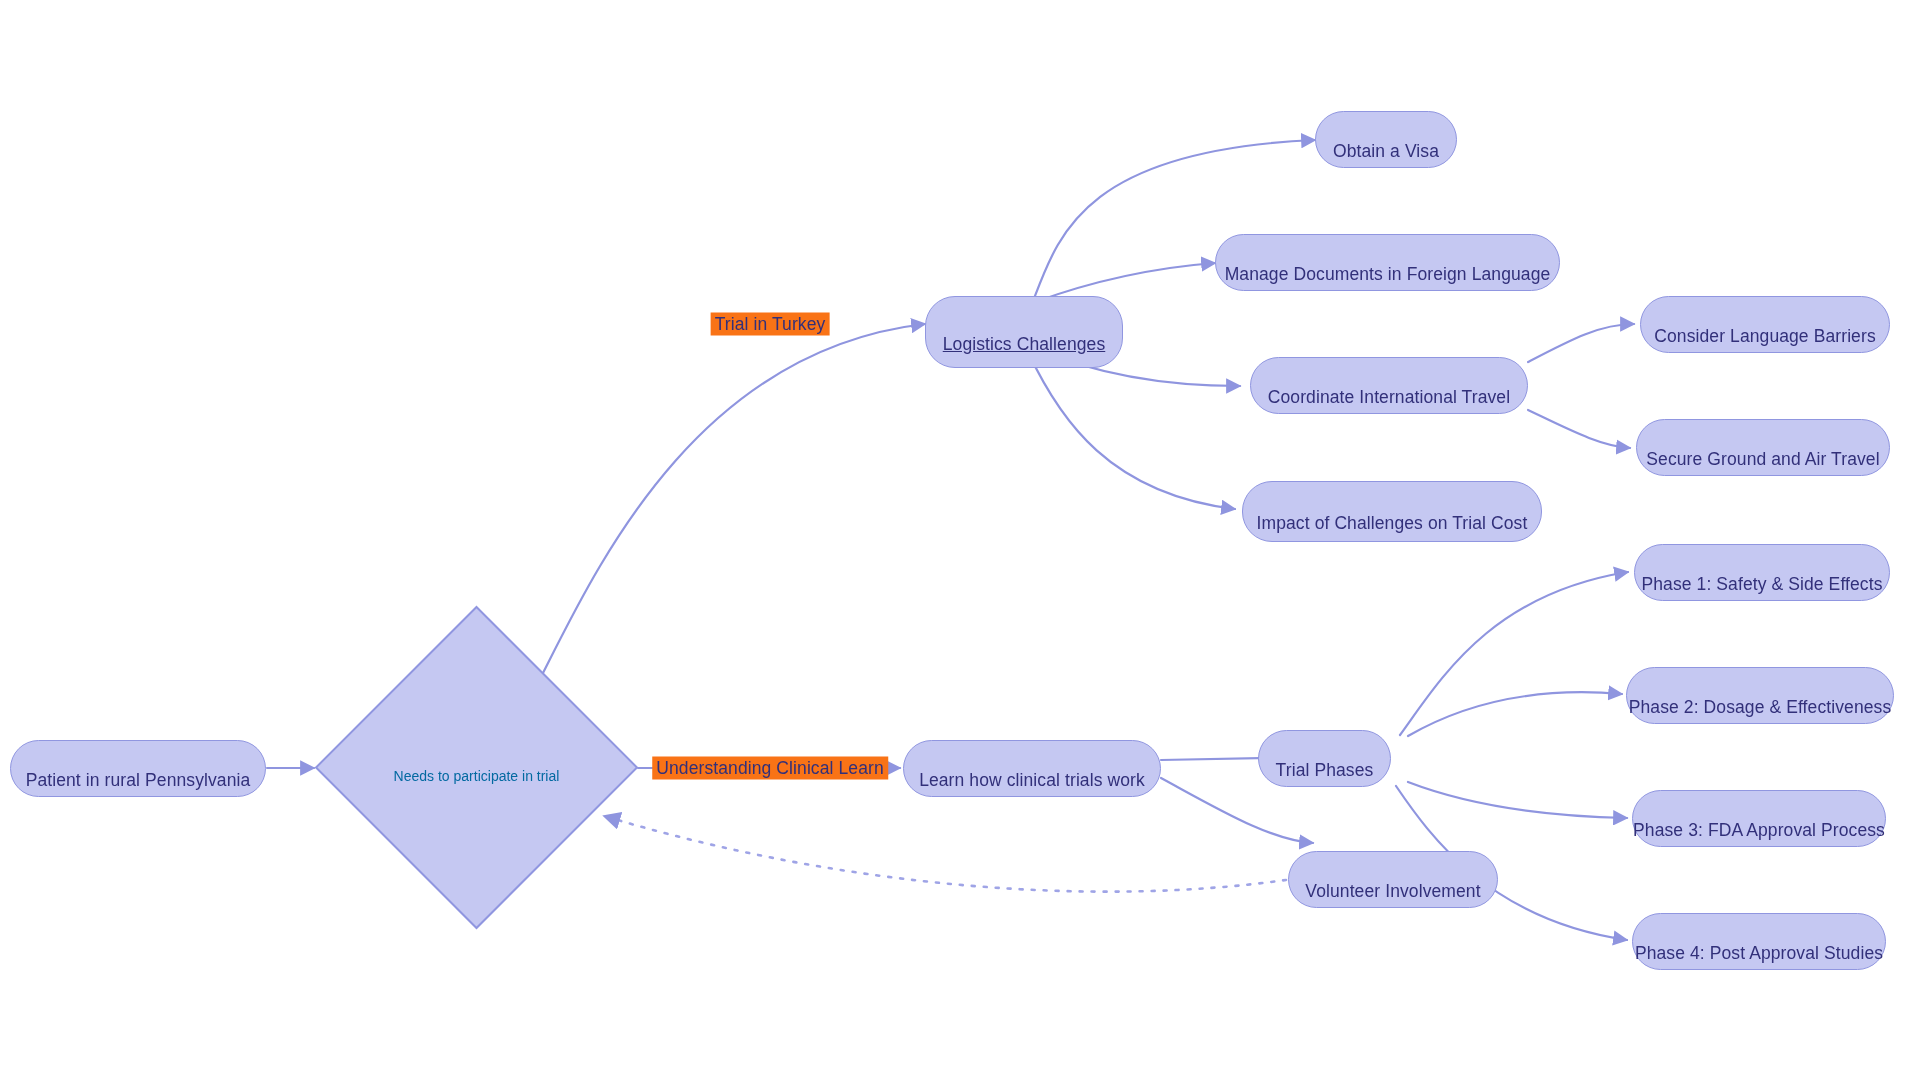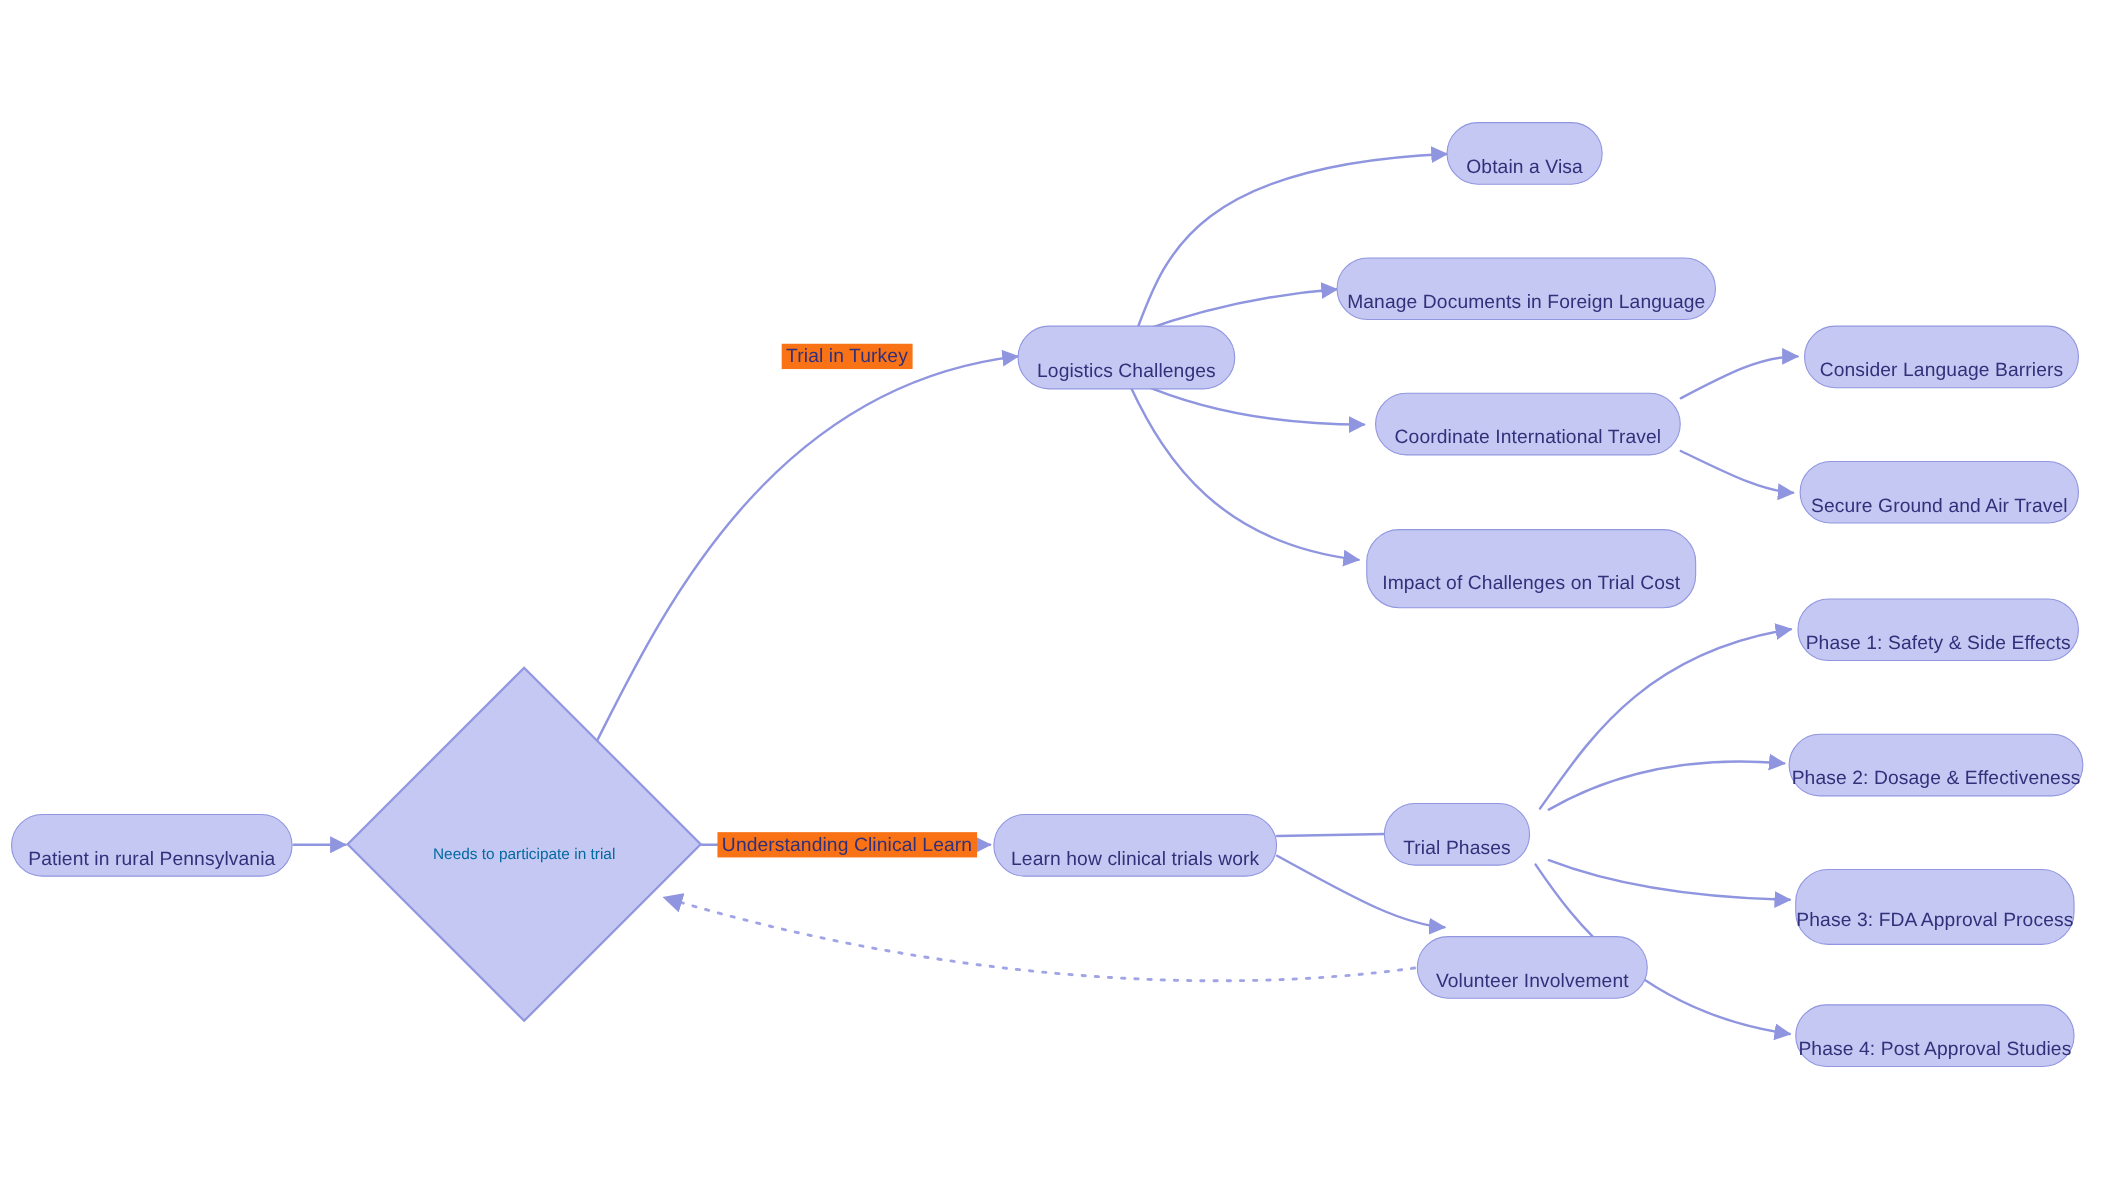--- a/index.html
+++ b/index.html
@@ -146,7 +146,7 @@
     <span class="diamond-text">Needs to participate in trial</span>
   </div>
 
-  <div class="node stadium" style="left:925px; top:296px; width:198px; height:58px;">
+  <div class="node stadium" style="left:925px; top:296px; width:198px; height:72px;text-decoration:underline;">
     <span class="node-label">Logistics Challenges</span>
   </div>
 

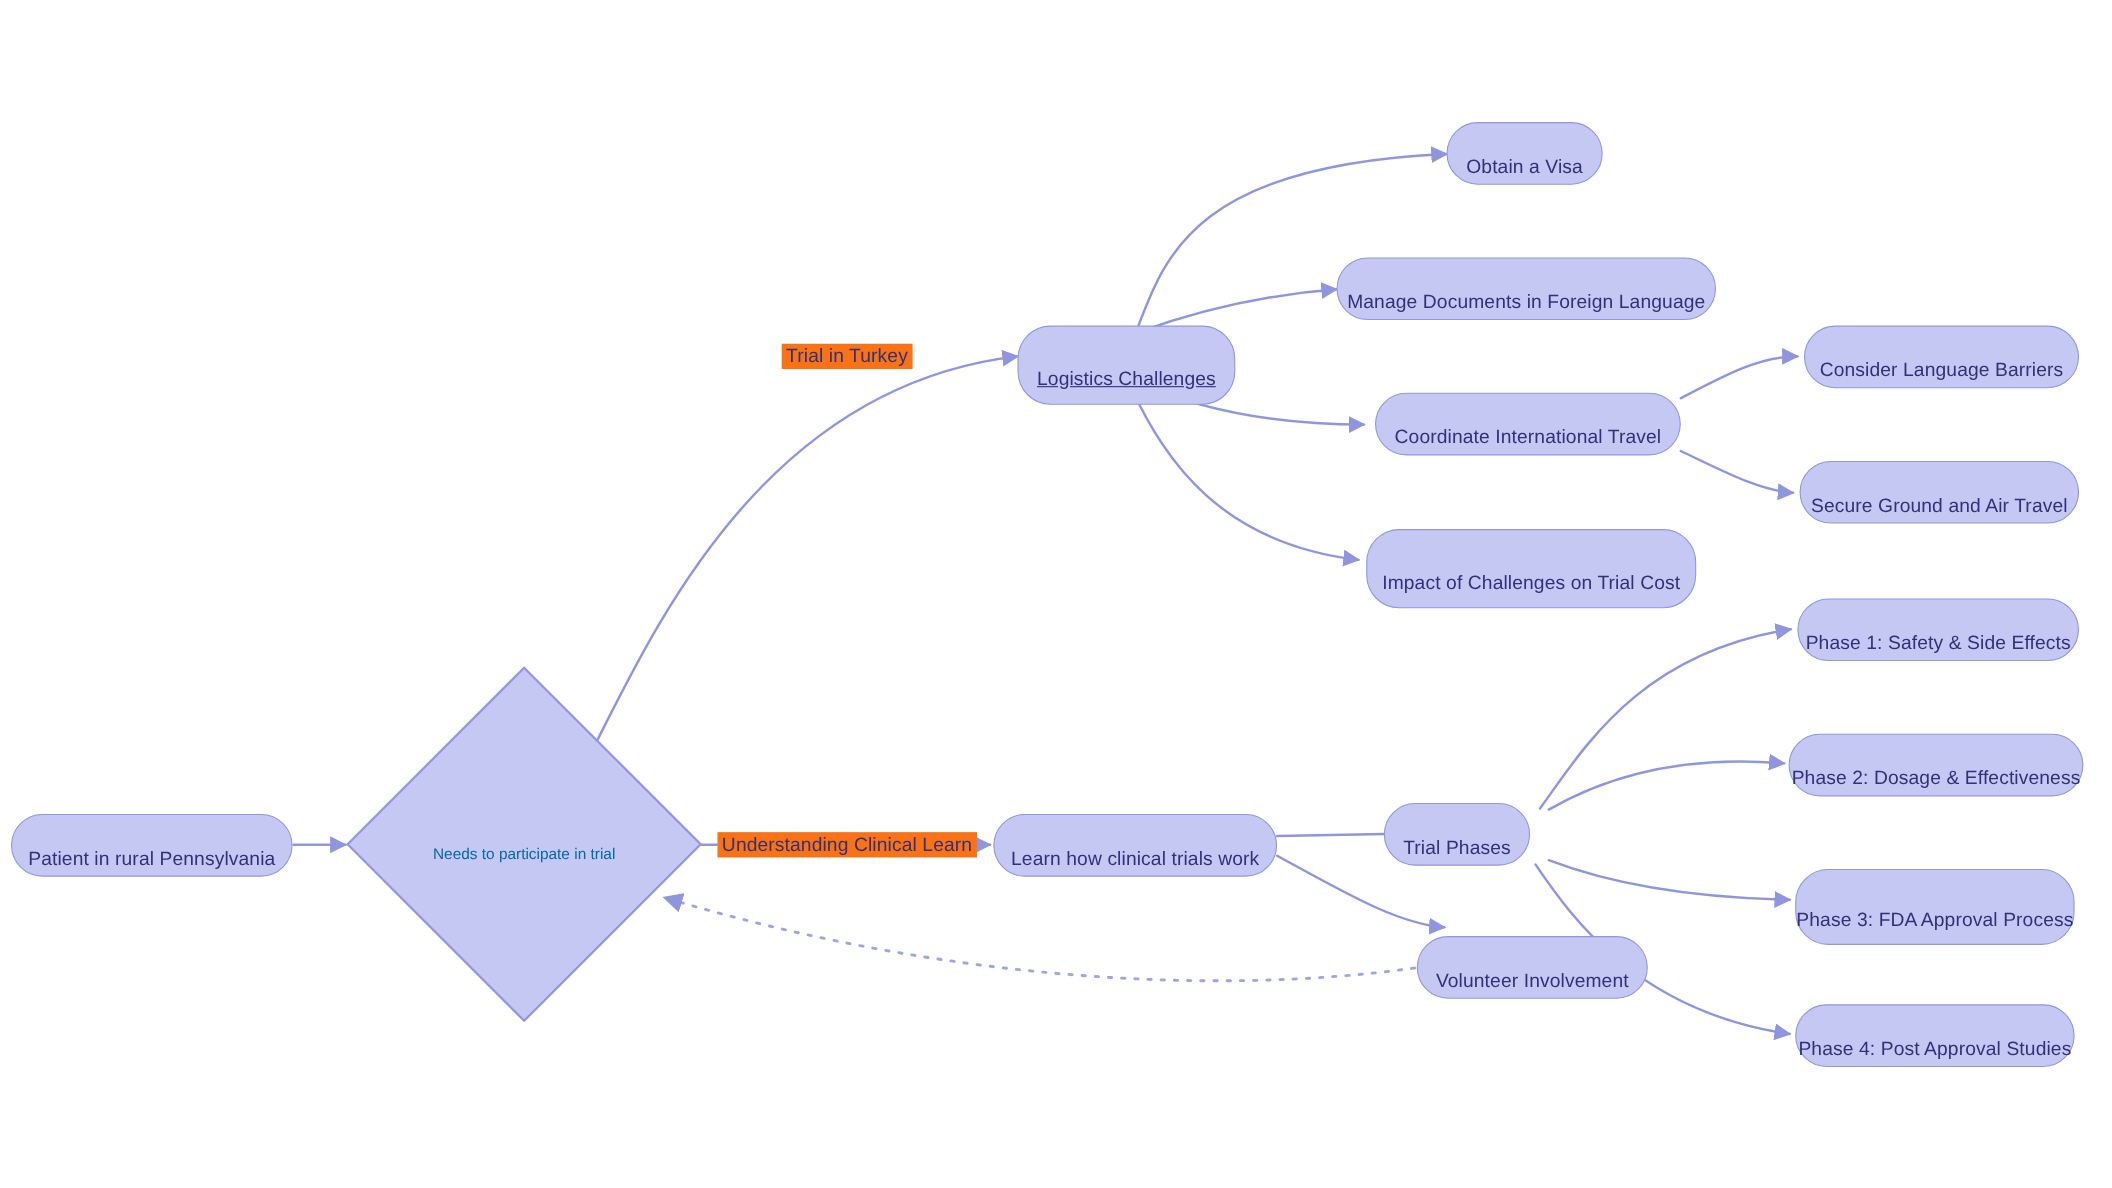--- a/index.html
+++ b/index.html
@@ -170,7 +170,7 @@
     <span class="node-label">Secure Ground and Air Travel</span>
   </div>
 
-  <div class="node stadium" style="left:1242px; top:481px; width:300px; height:72px;">
+  <div class="node stadium" style="left:1242px; top:481px; width:300px; height:61px;">
     <span class="node-label">Impact of Challenges on Trial Cost</span>
   </div>
 

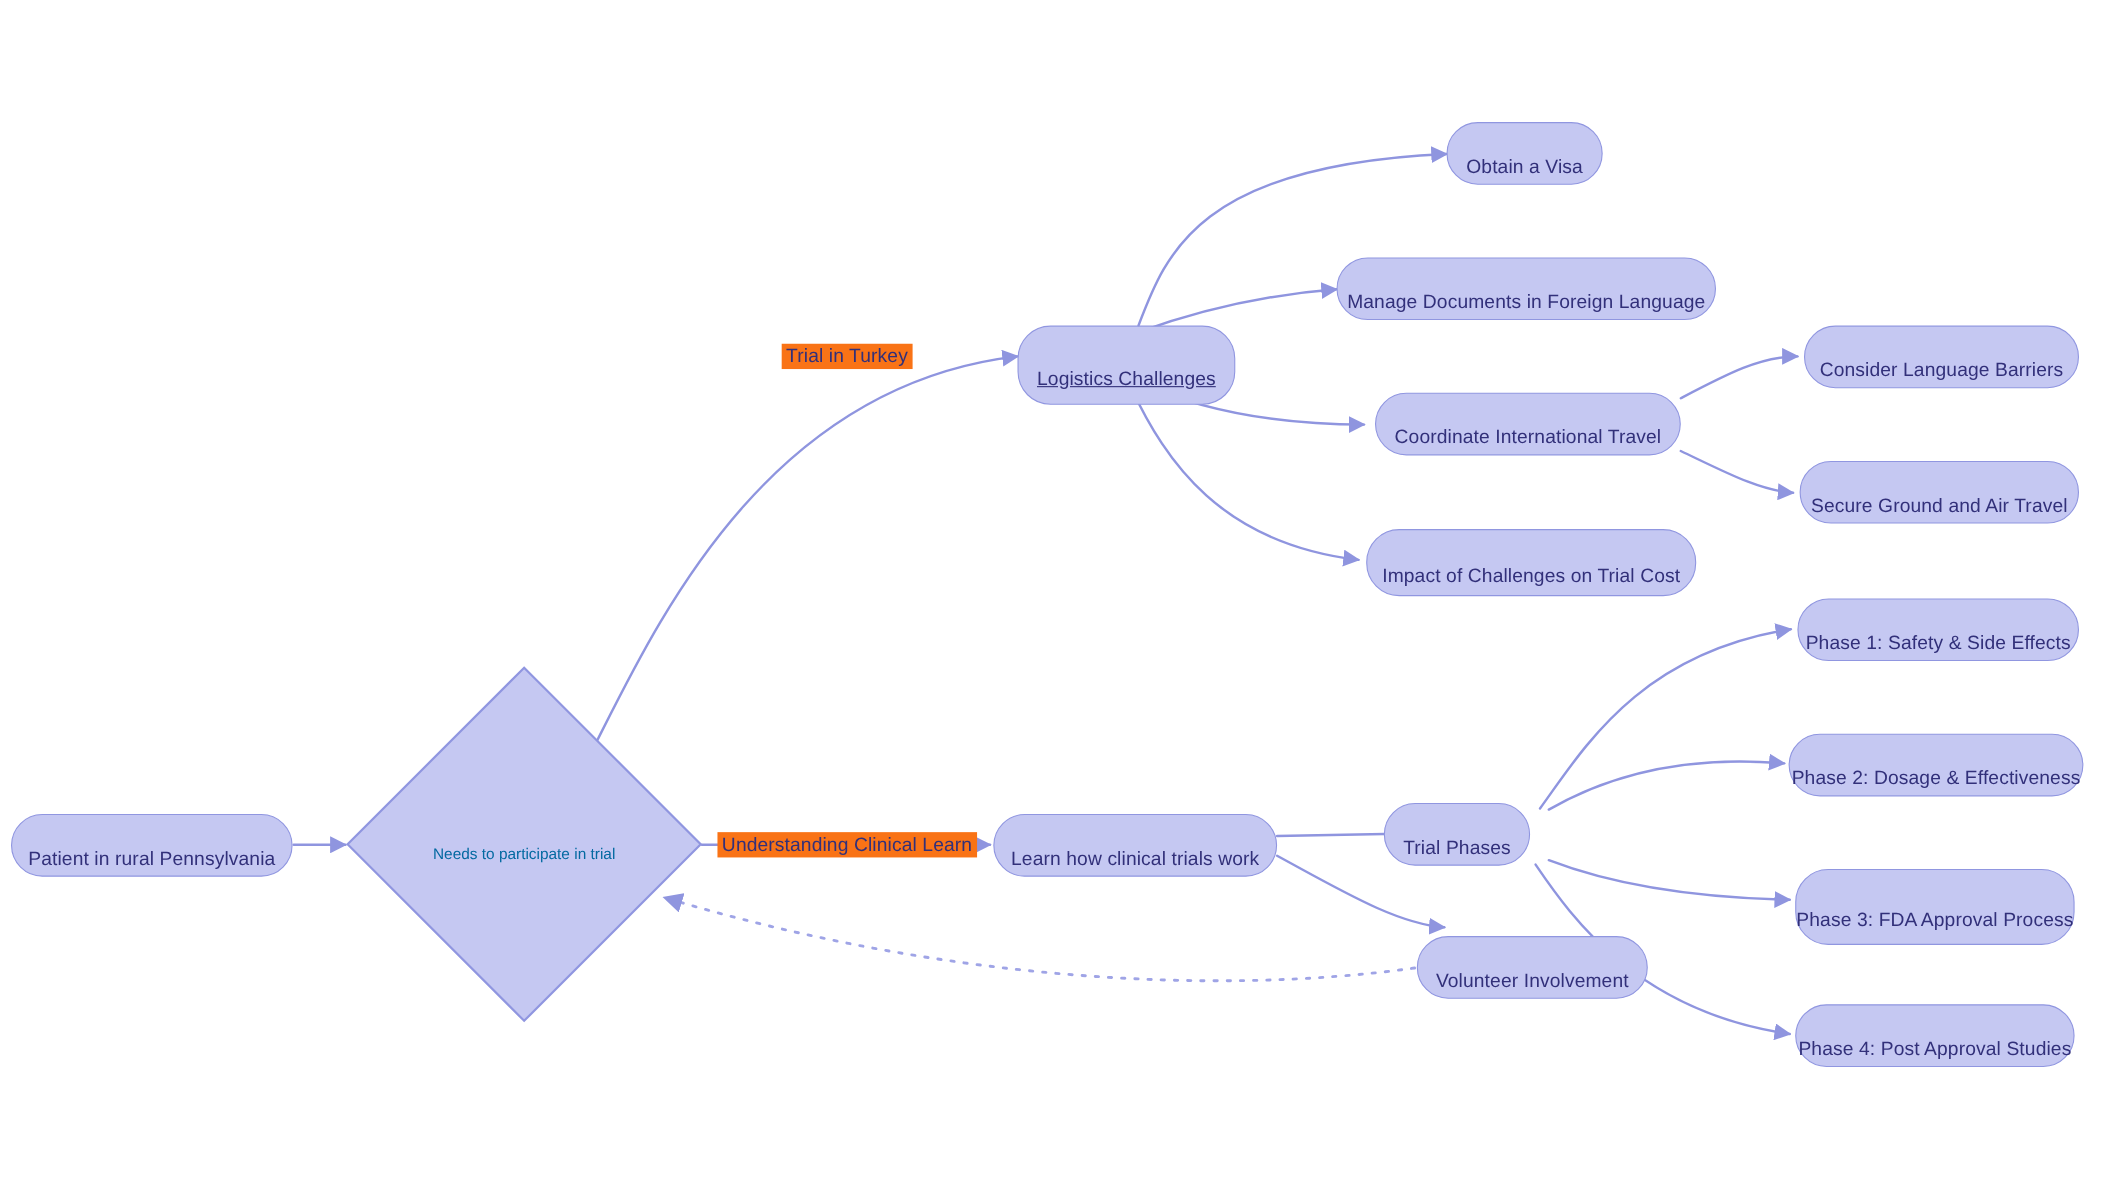--- a/index.html
+++ b/index.html
@@ -190,7 +190,7 @@
     <span class="node-label">Phase 2: Dosage &amp; Effectiveness</span>
   </div>
 
-  <div class="node stadium" style="left:1632px; top:790px; width:254px; height:69px;">
+  <div class="node stadium" style="left:1632px; top:790px; width:254px; height:57px;">
     <span class="node-label">Phase 3: FDA Approval Process</span>
   </div>
 

